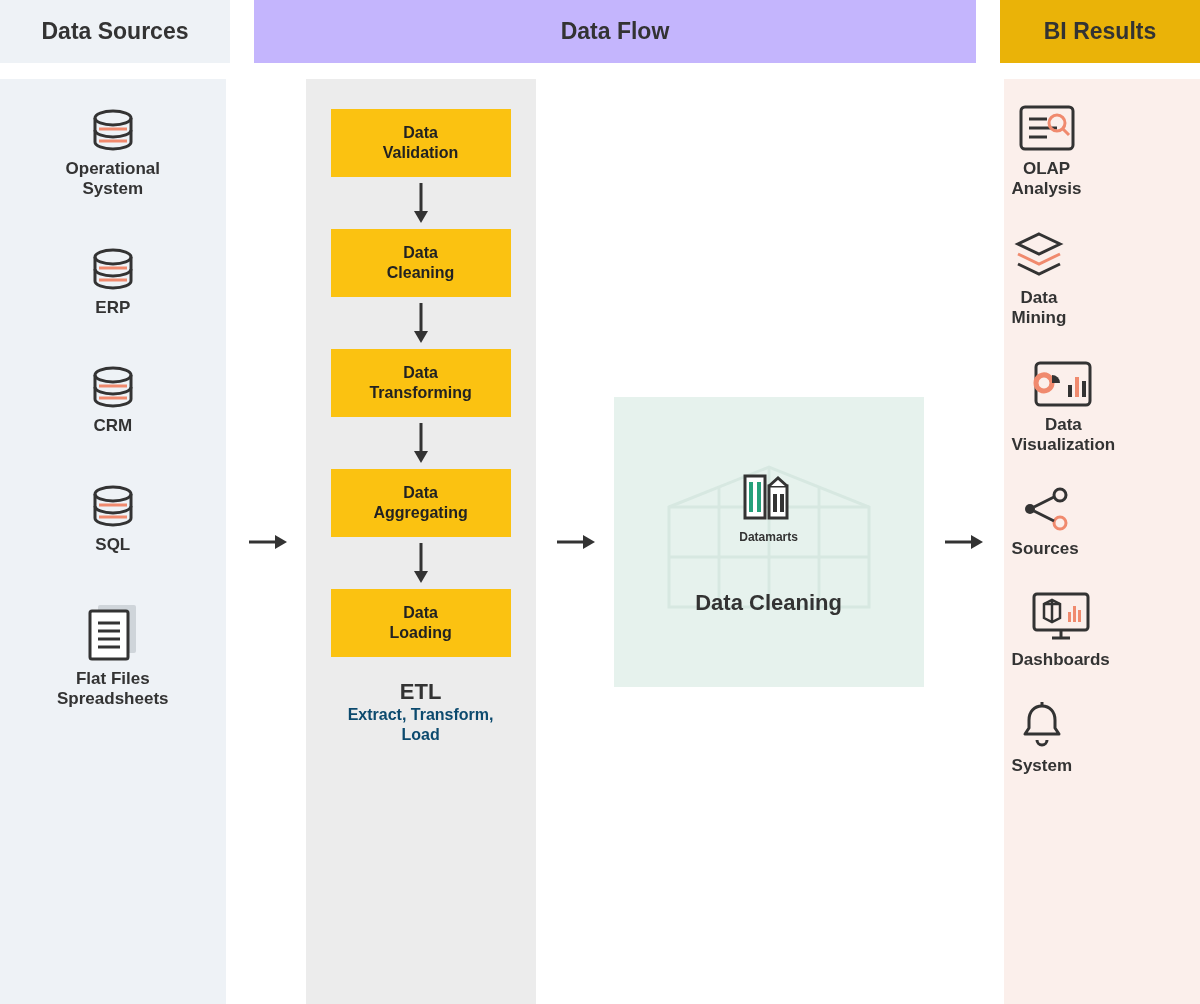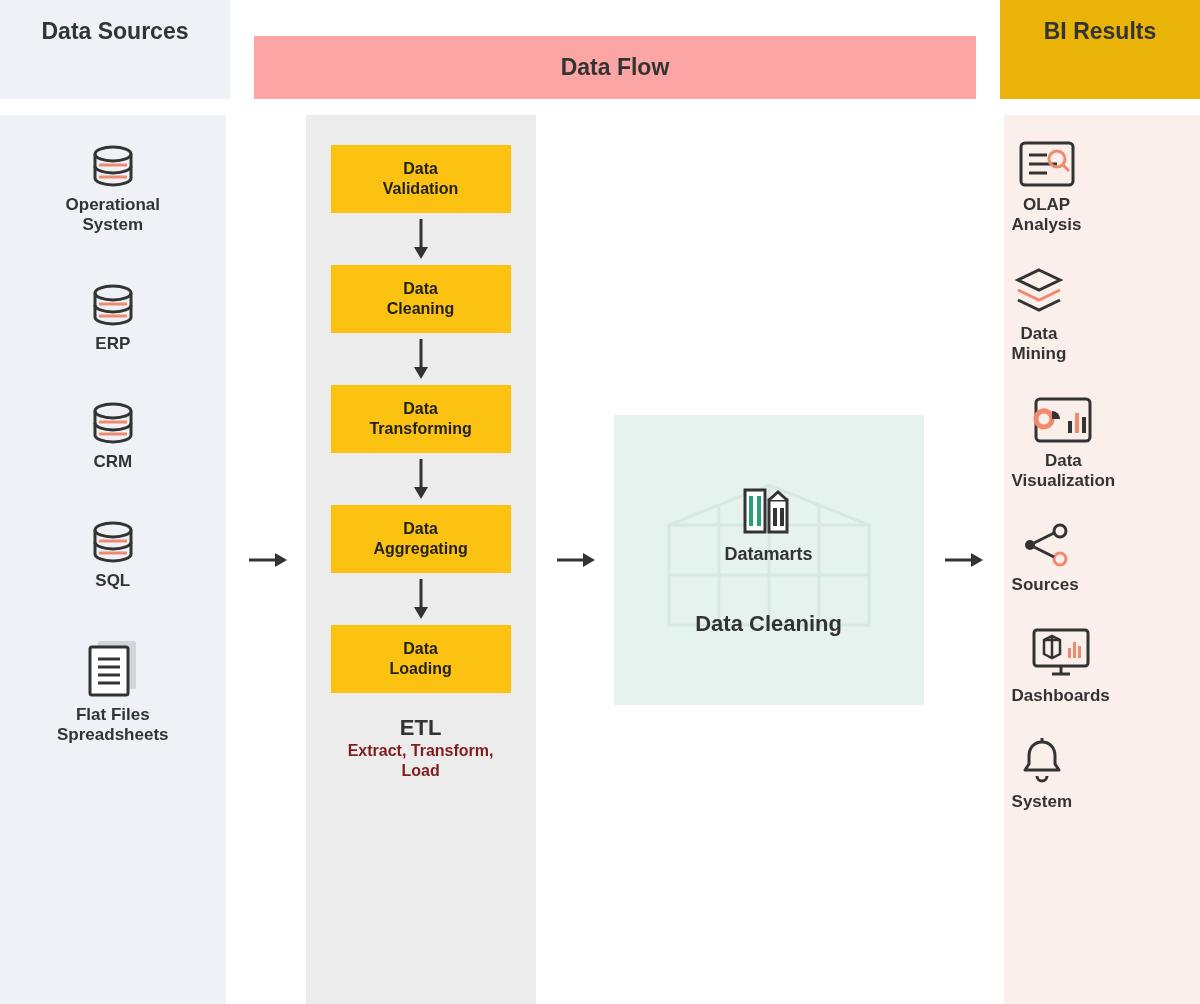--- a/index.html
+++ b/index.html
@@ -29,7 +29,7 @@
     text-align: center;
   }
   .header-sources { width: 230px; background: #eef2f6; }
-  .header-flow    { flex: 1;     background: #fca5a5; margin-top: 36px; }
+  .header-flow    { flex: 1;     background: #c4b5fd; }
   .header-results { width: 200px; background: #eab308; }
 
   .body {

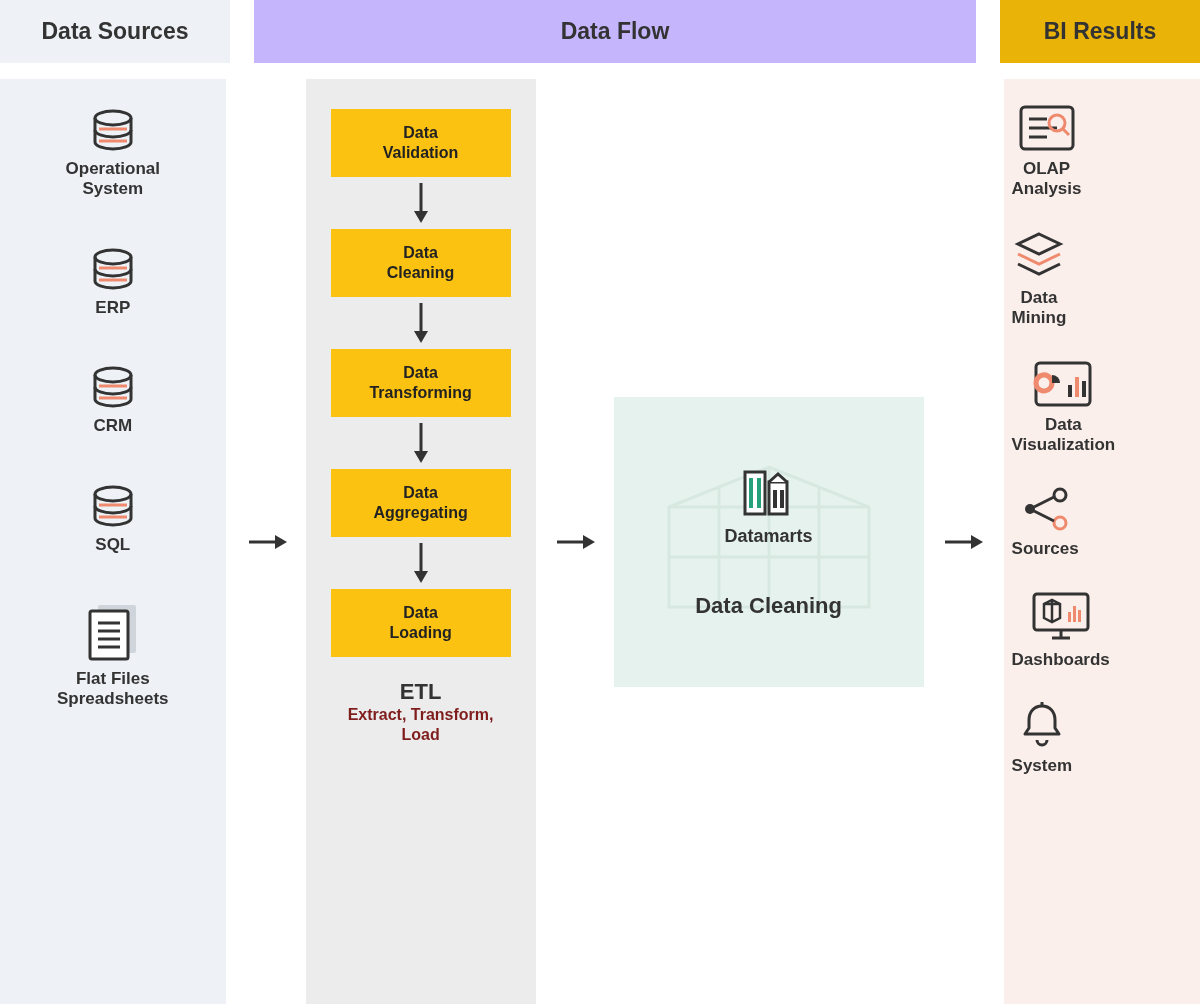--- a/index.html
+++ b/index.html
@@ -89,7 +89,7 @@
   }
   .dw-bg { position:absolute; inset:0; display:flex; align-items:center; justify-content:center; opacity:.35;}
   .dm-block { position:relative; z-index:1; display:flex; flex-direction:column; align-items:center; gap:8px;}
-  .dm-label { font-size:18px;}
+  .dm-label { font-size:12px;}
   .dw-label { font-size:22px; margin-top:30px; position:relative; z-index:1;}
 
   svg { display:block; }

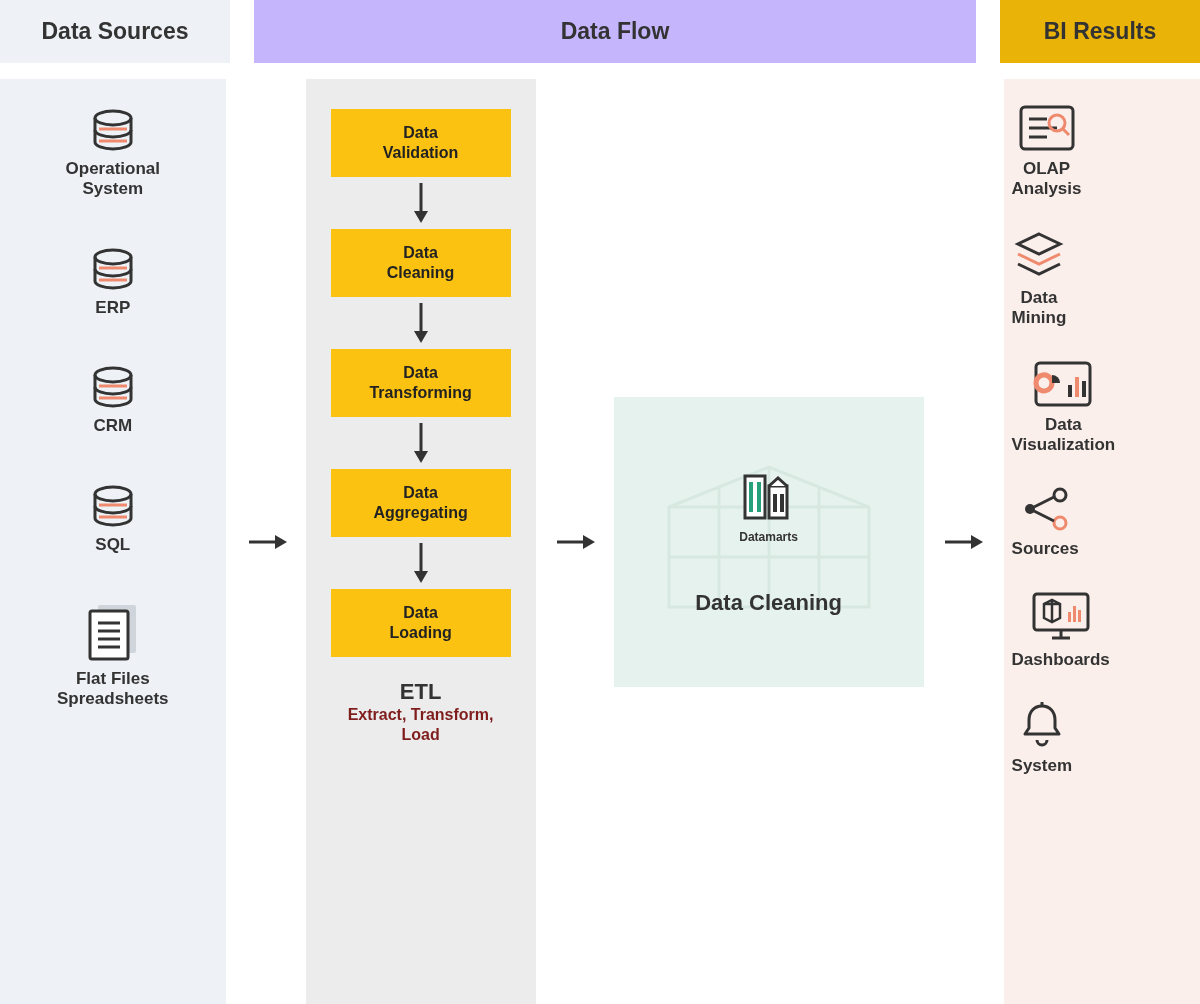--- a/index.html
+++ b/index.html
@@ -77,7 +77,7 @@
   }
   .step-arrow { height:52px; display:flex; align-items:center; justify-content:center;}
   .etl-title { font-size:22px; font-weight:800; margin-top:22px;}
-  .etl-sub   { font-size:16px; font-weight:600; color:#7f1d1d; text-align:center; line-height:1.25;}
+  .etl-sub   { font-size:16px; font-weight:600; color:#0c4a6e; text-align:center; line-height:1.25;}
 
   .dw-box {
     background:#e6f2ed;

